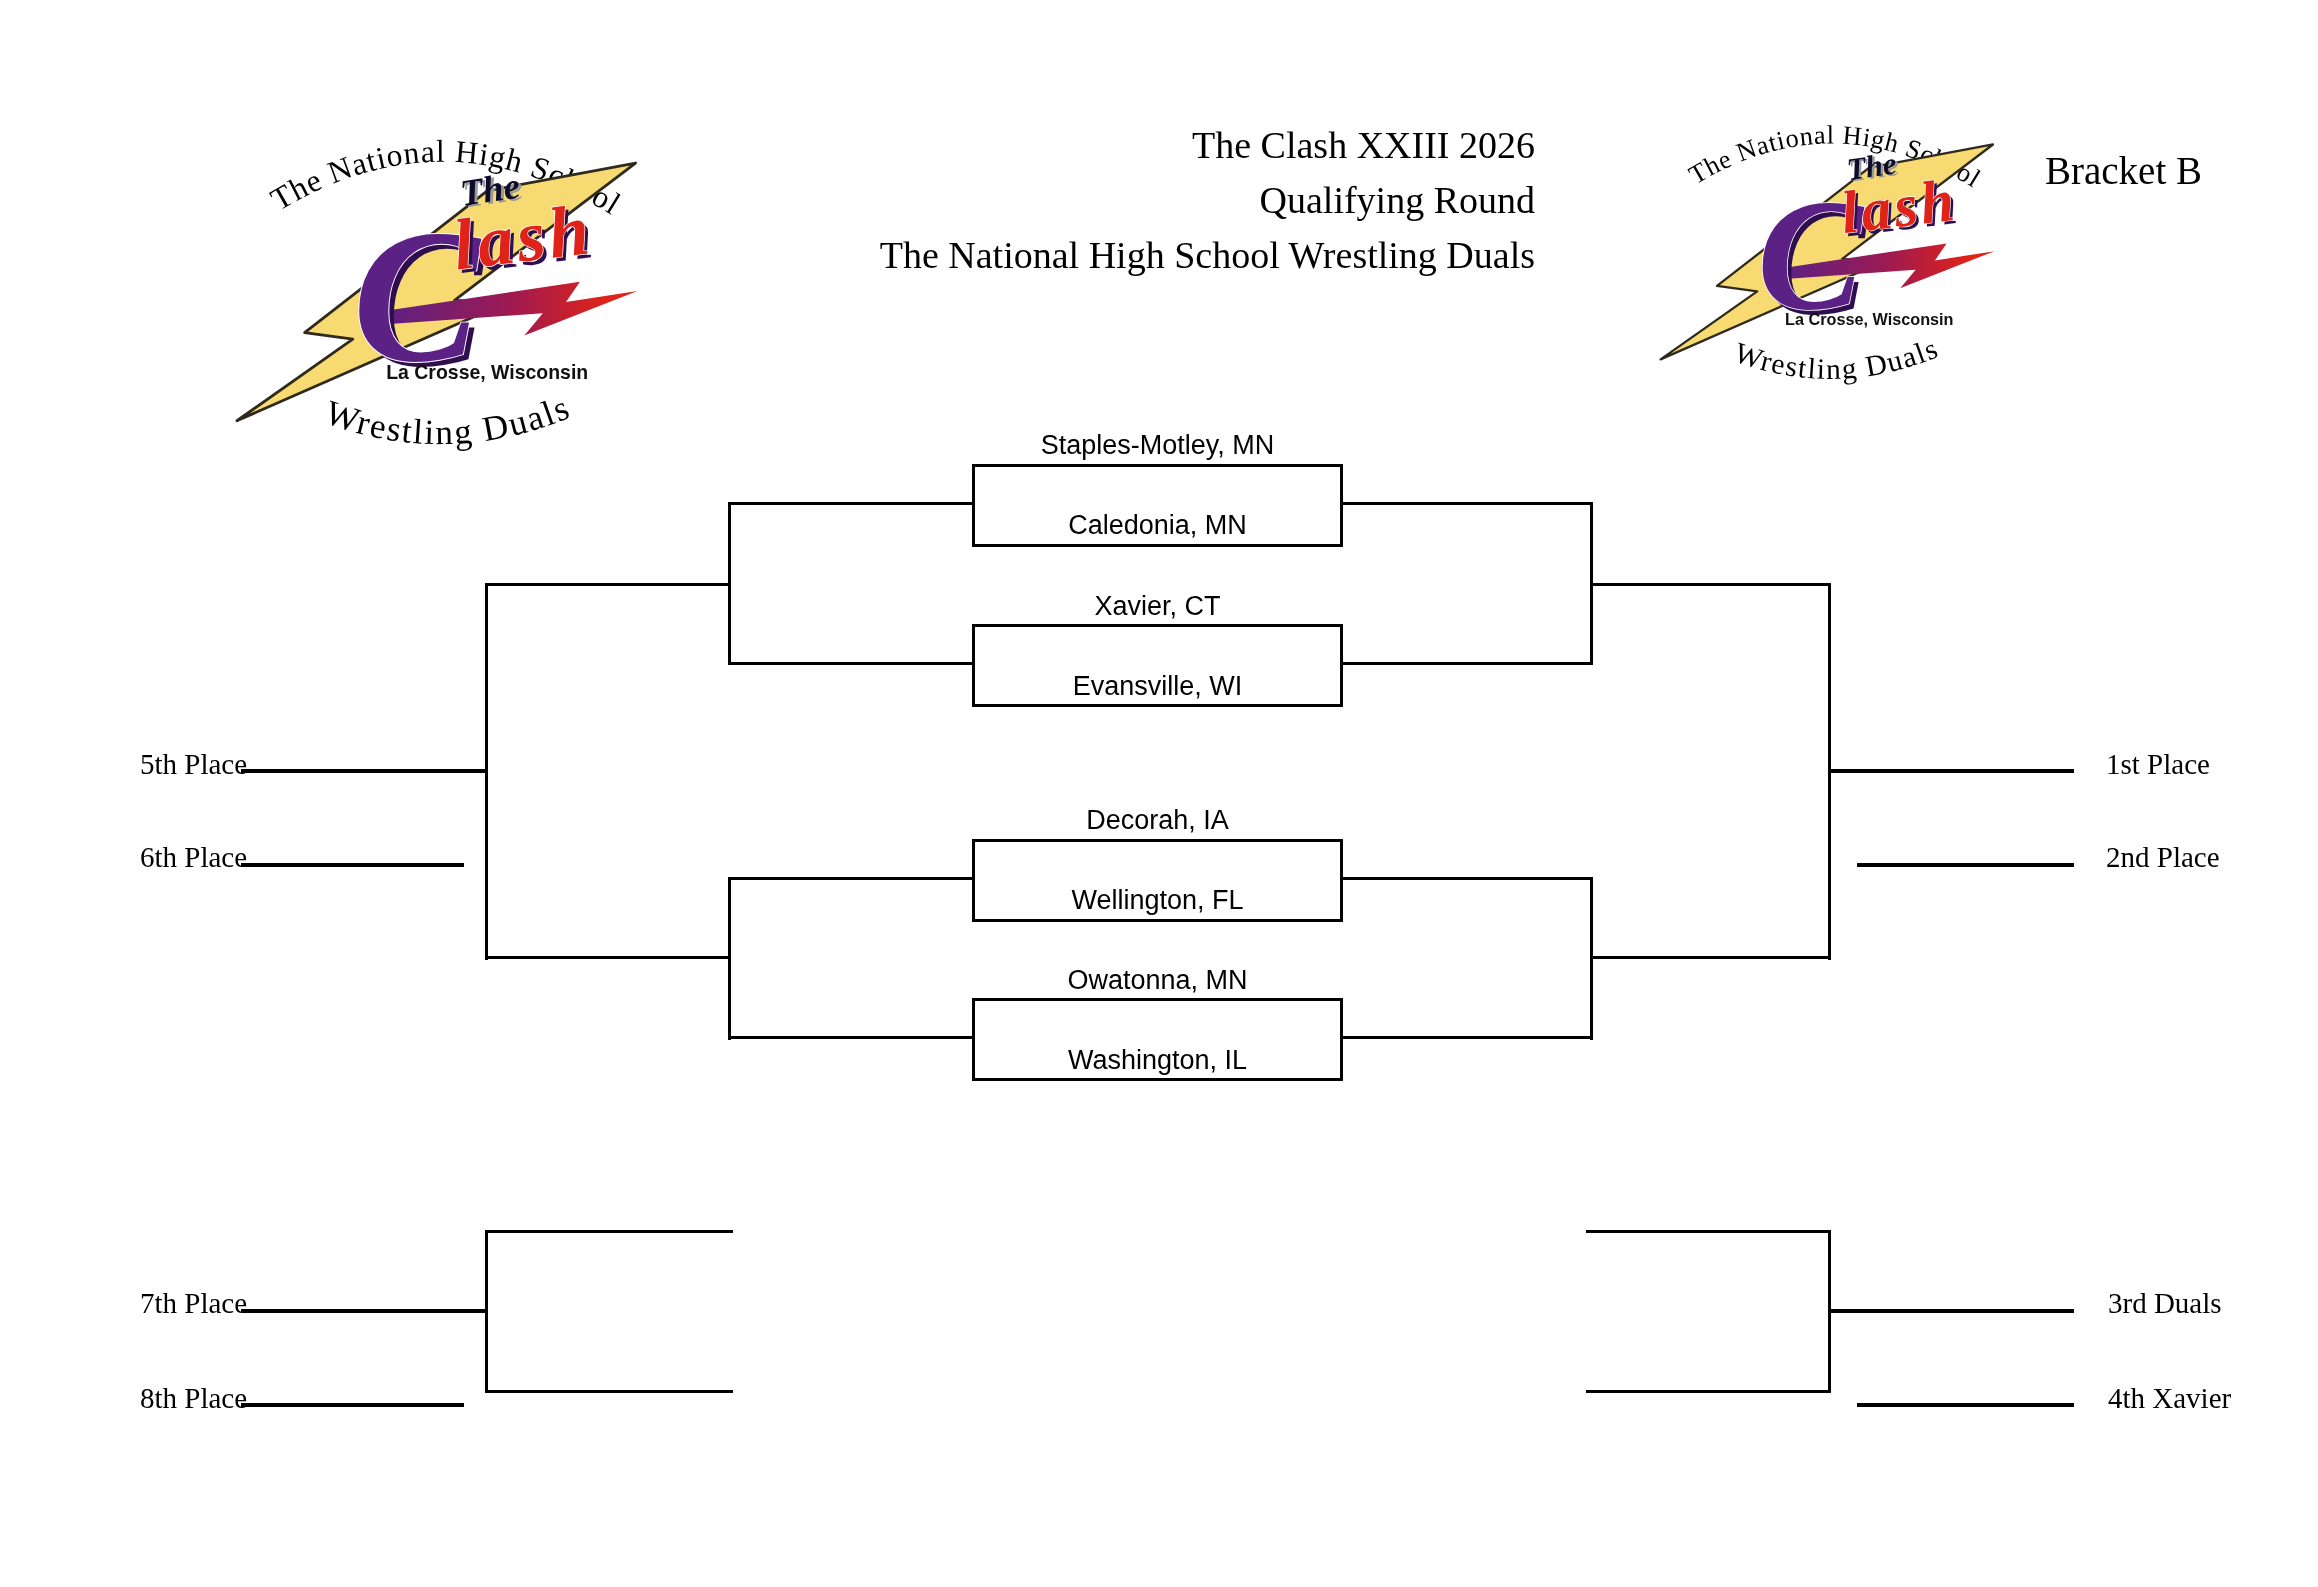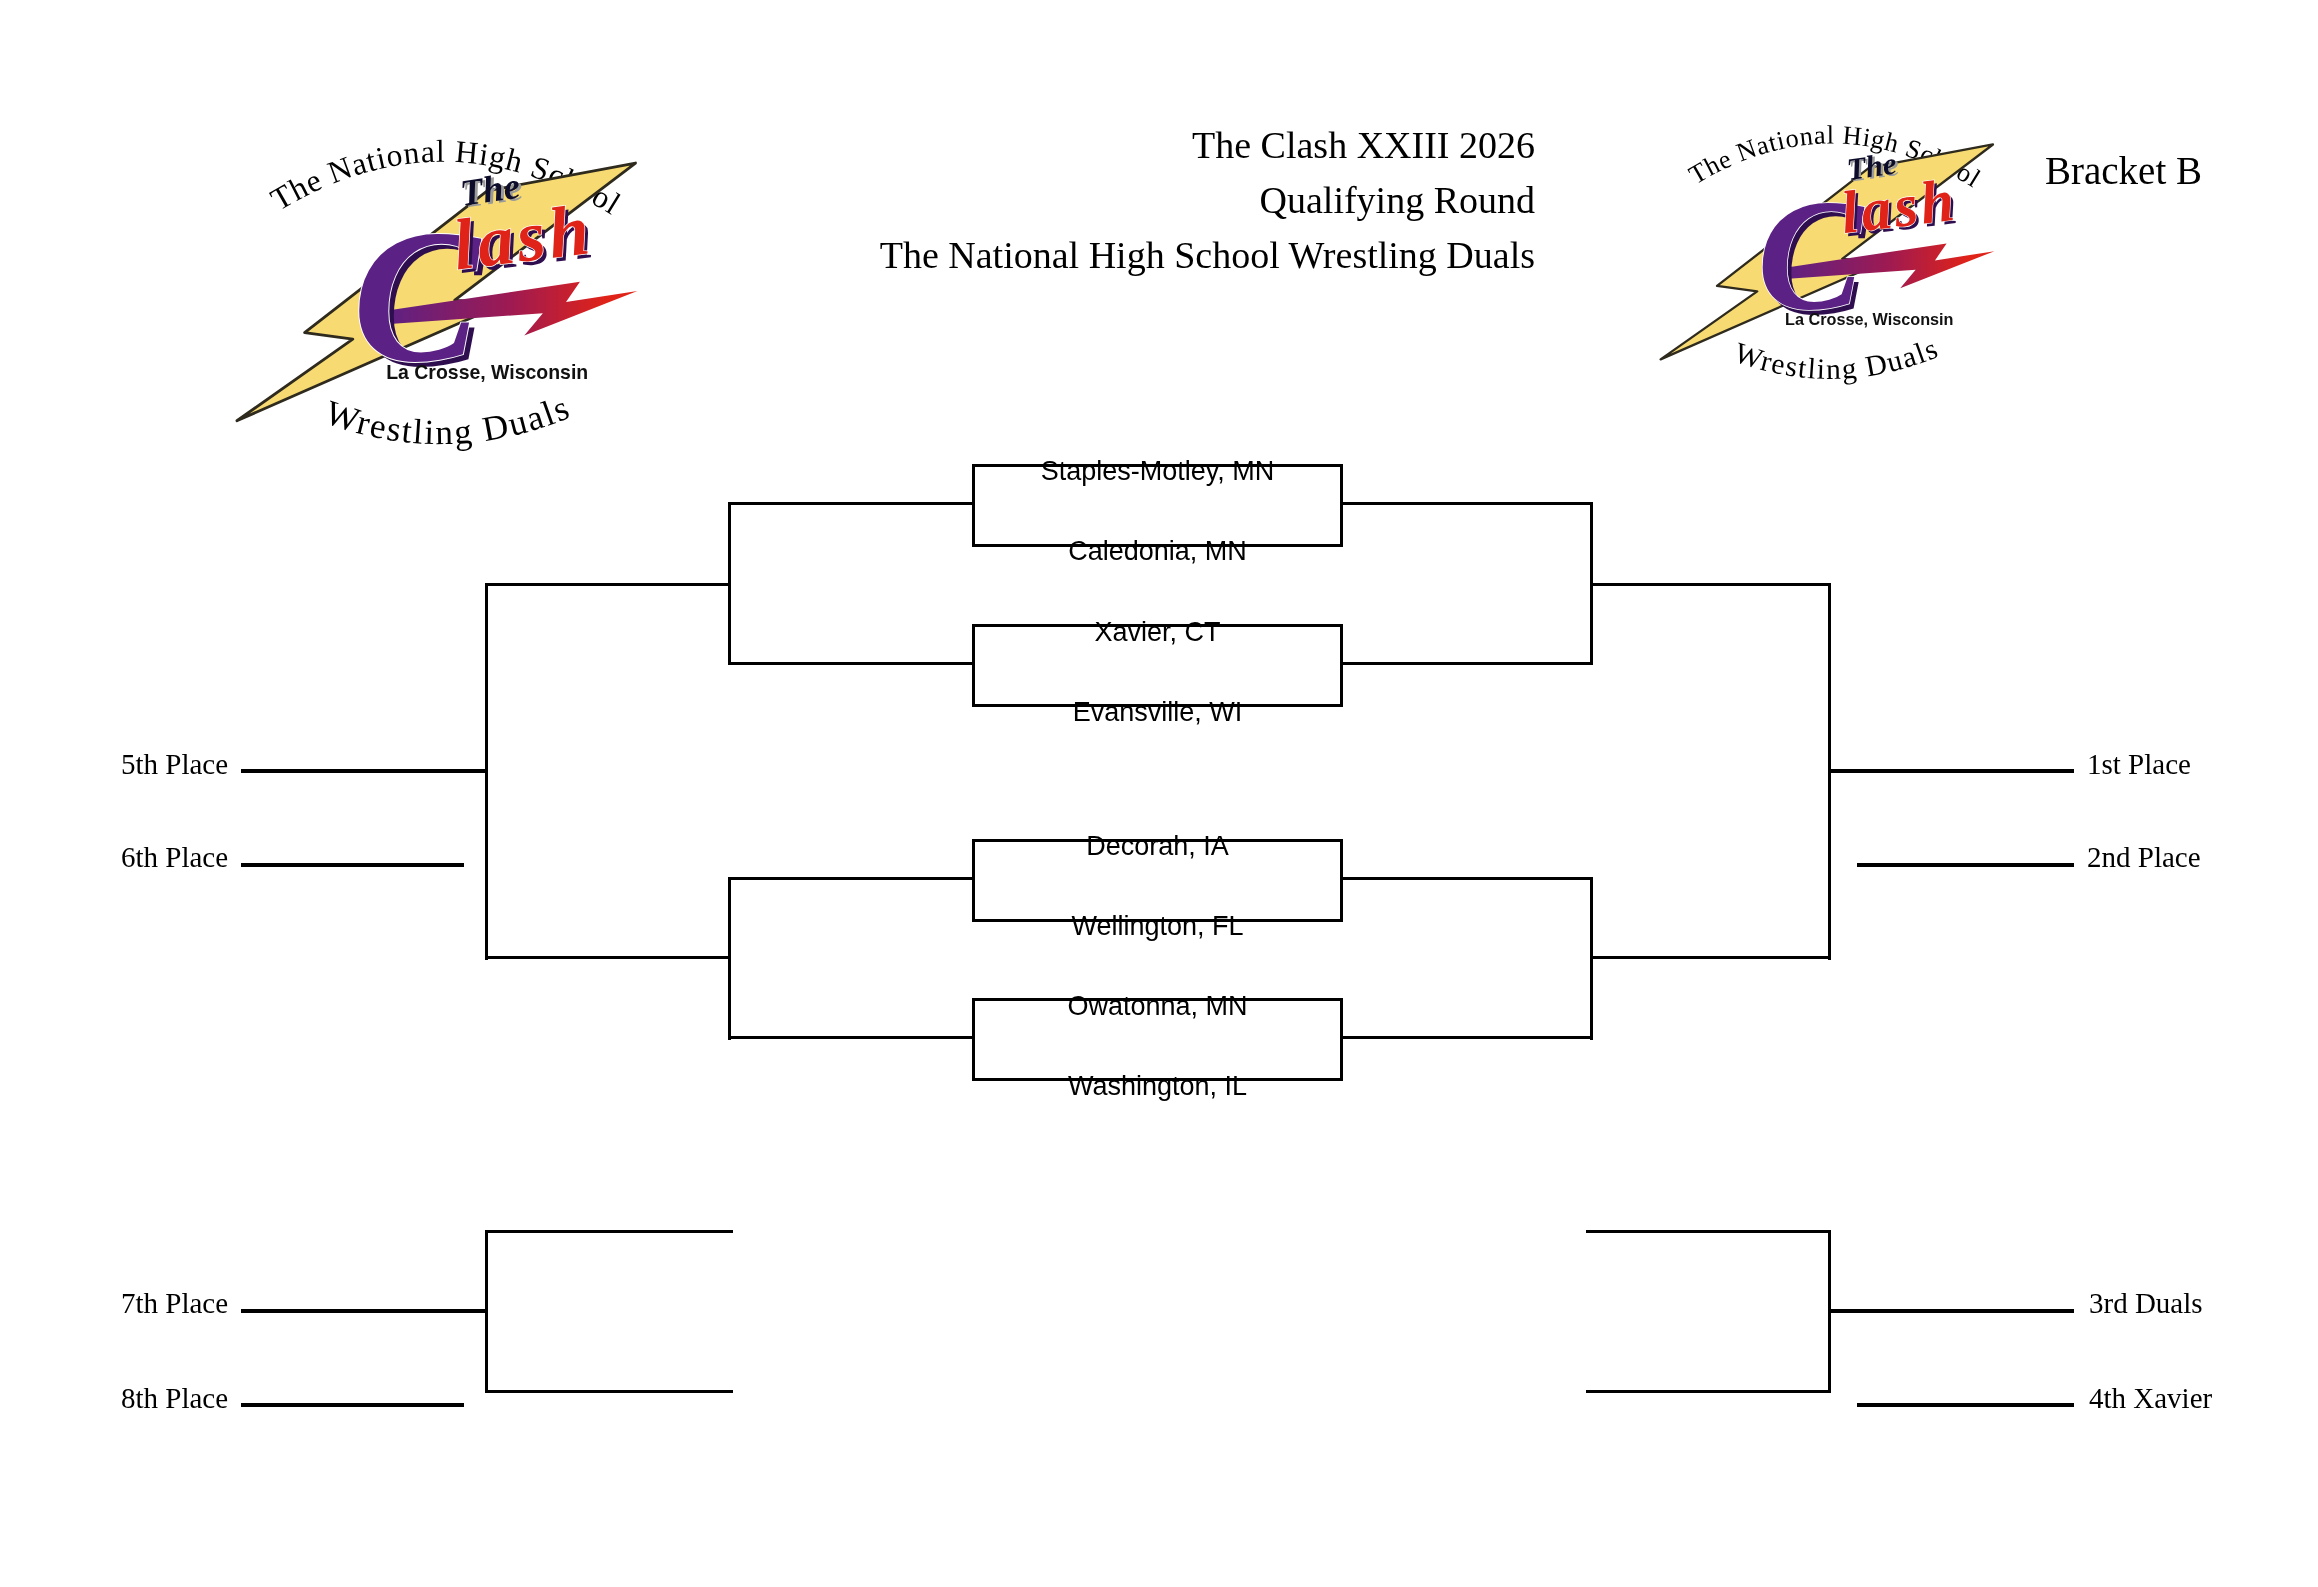--- a/index.html
+++ b/index.html
@@ -11,7 +11,7 @@
   .mbox{position:absolute;left:972px;width:371px;height:83px;border:3.7px solid #000;
         box-sizing:border-box;background:#fff;}
   .tname{position:absolute;left:972px;width:371px;text-align:center;
-         font:27px/32px "Liberation Sans",sans-serif;margin-top:26px;}
+         font:27px/32px "Liberation Sans",sans-serif;}
   .place{position:absolute;font:29px/33px "Liberation Serif",serif;white-space:nowrap;}
   .title{position:absolute;left:793px;top:118px;width:742px;text-align:right;
          font:38px/55px "Liberation Serif",serif;}

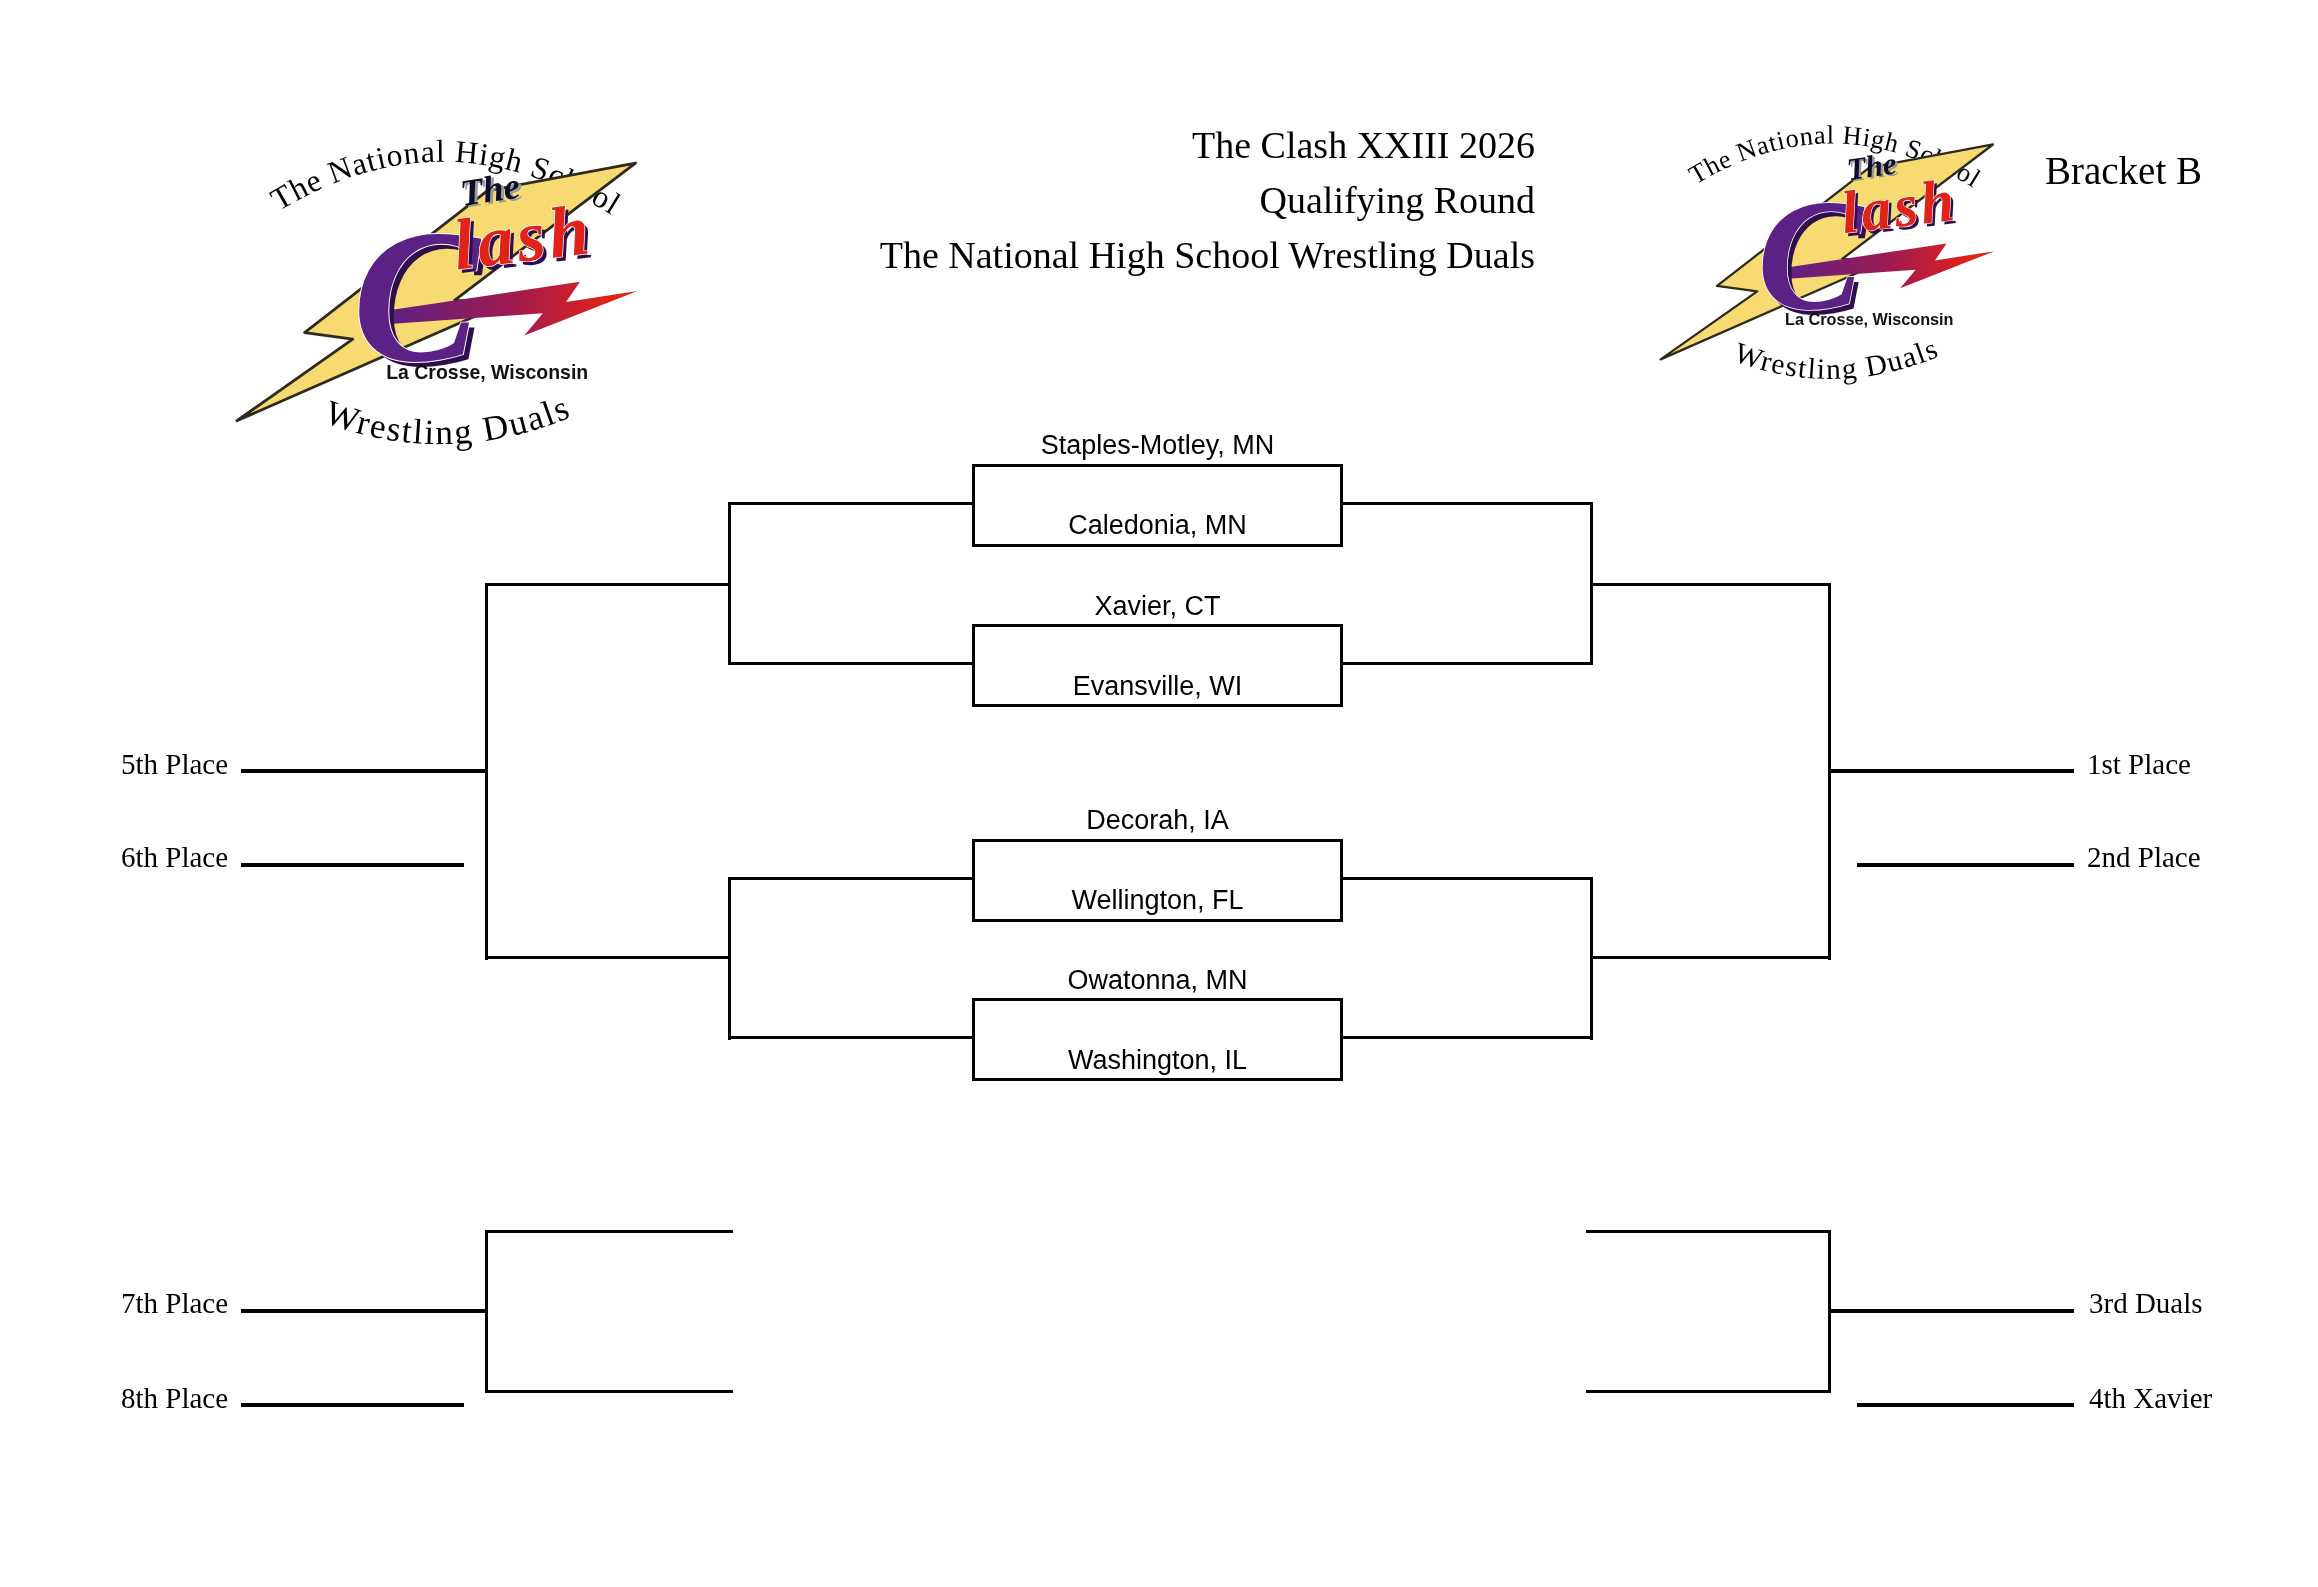--- a/index.html
+++ b/index.html
@@ -12,7 +12,7 @@
         box-sizing:border-box;background:#fff;}
   .tname{position:absolute;left:972px;width:371px;text-align:center;
          font:27px/32px "Liberation Sans",sans-serif;}
-  .place{position:absolute;font:29px/33px "Liberation Serif",serif;white-space:nowrap;}
+  .place{position:absolute;font:29px/33px "Liberation Serif",serif;white-space:nowrap;margin-left:19px;}
   .title{position:absolute;left:793px;top:118px;width:742px;text-align:right;
          font:38px/55px "Liberation Serif",serif;}
   .bracketb{position:absolute;left:2045px;top:148px;font:39px/45px "Liberation Serif",serif;}

